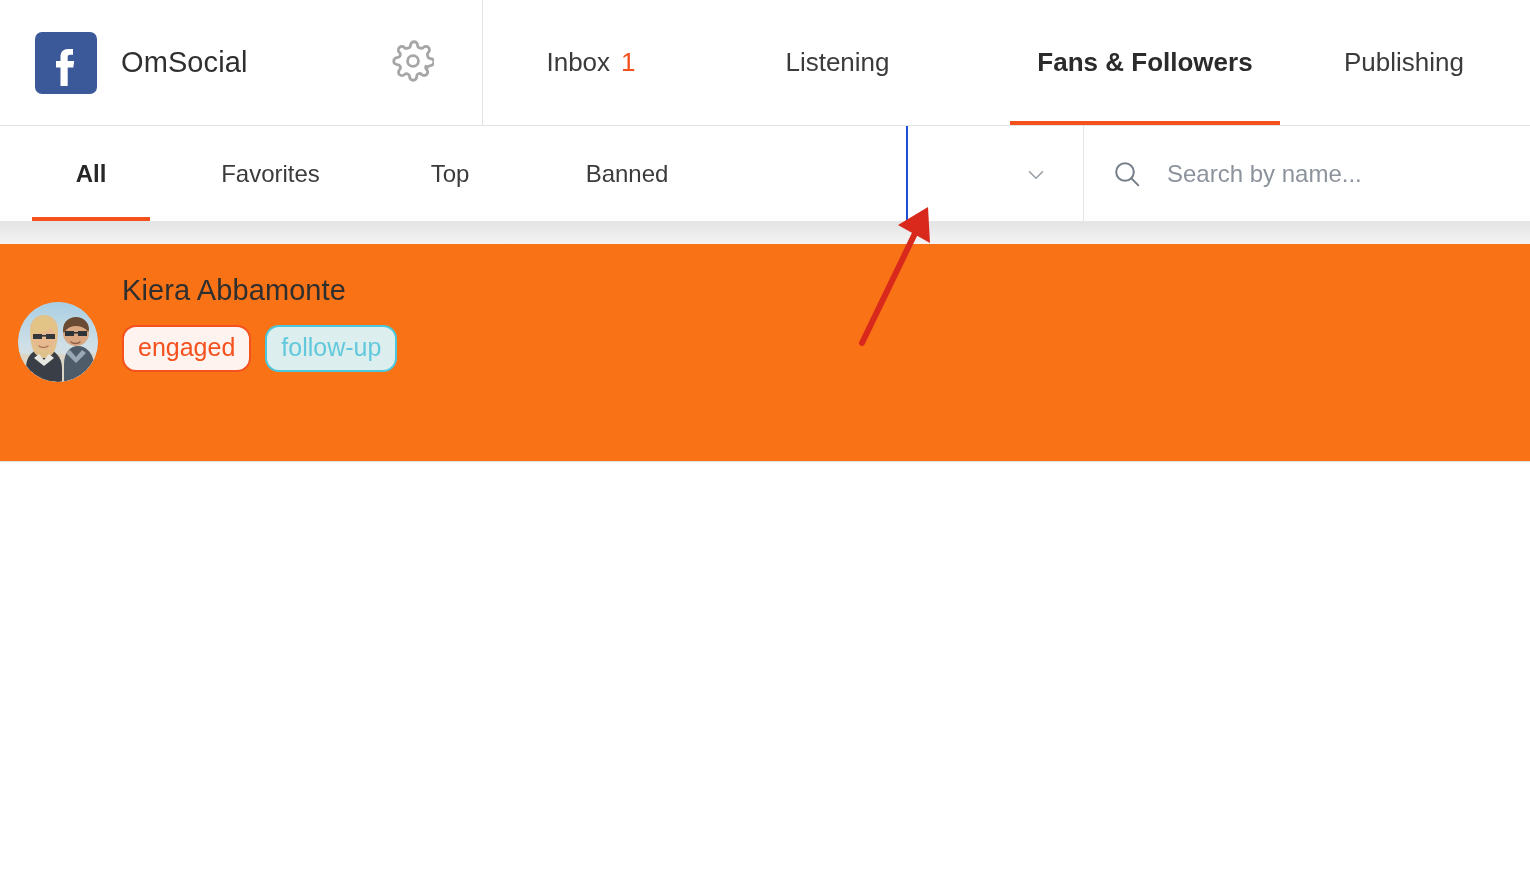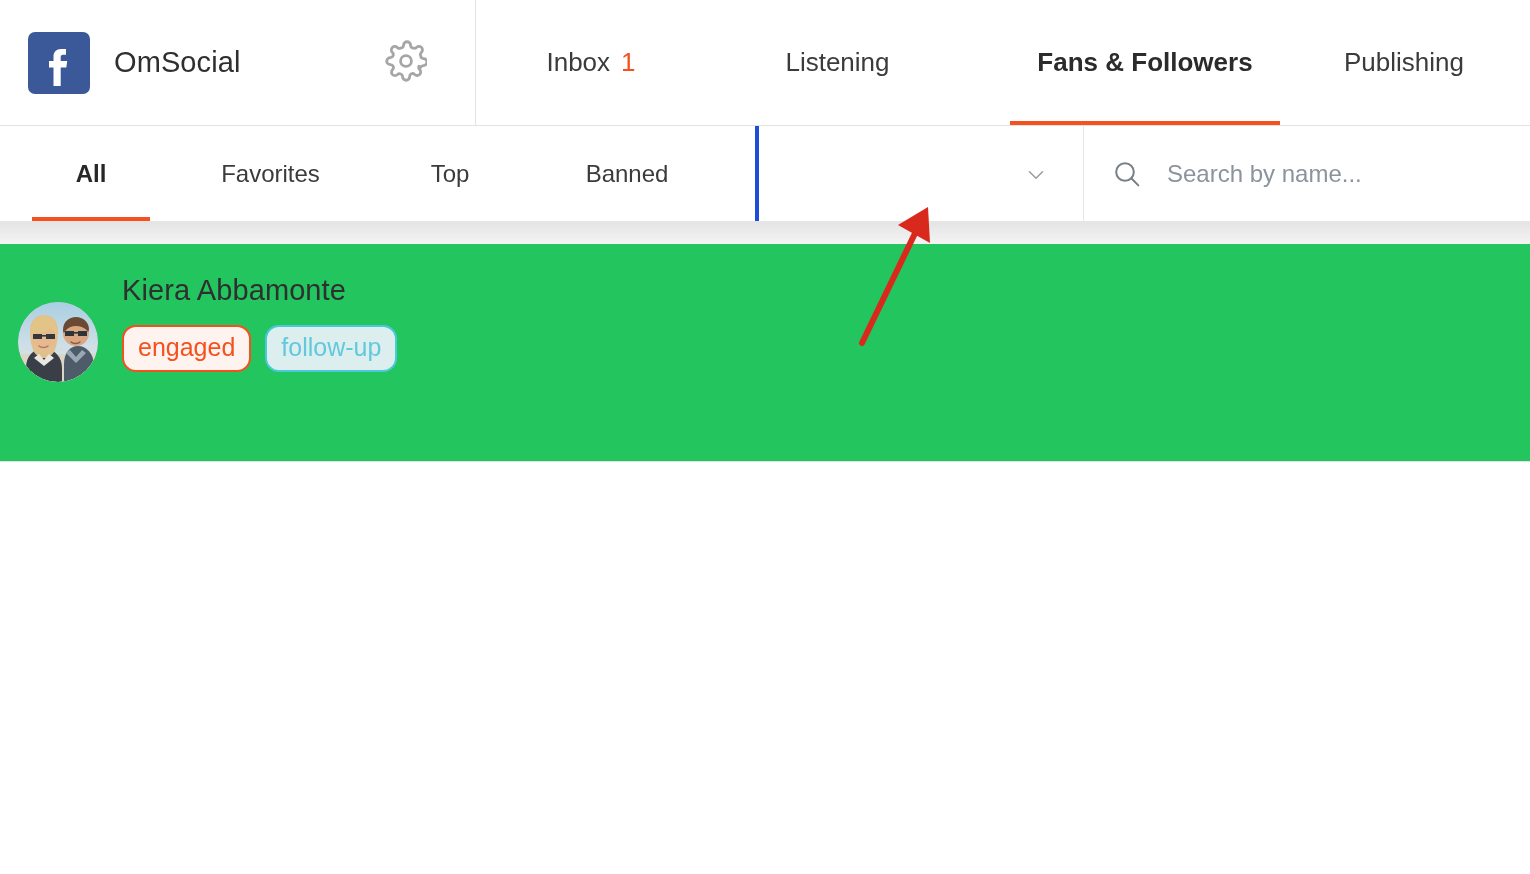--- a/index.html
+++ b/index.html
@@ -29,7 +29,7 @@
 
   .brand {
     position: absolute;
-    left: 9px; top: 0;
+    left: 16px; top: 0;
     width: 467px;
     height: 125px;
     border-right: 1px solid #e3e3e3;

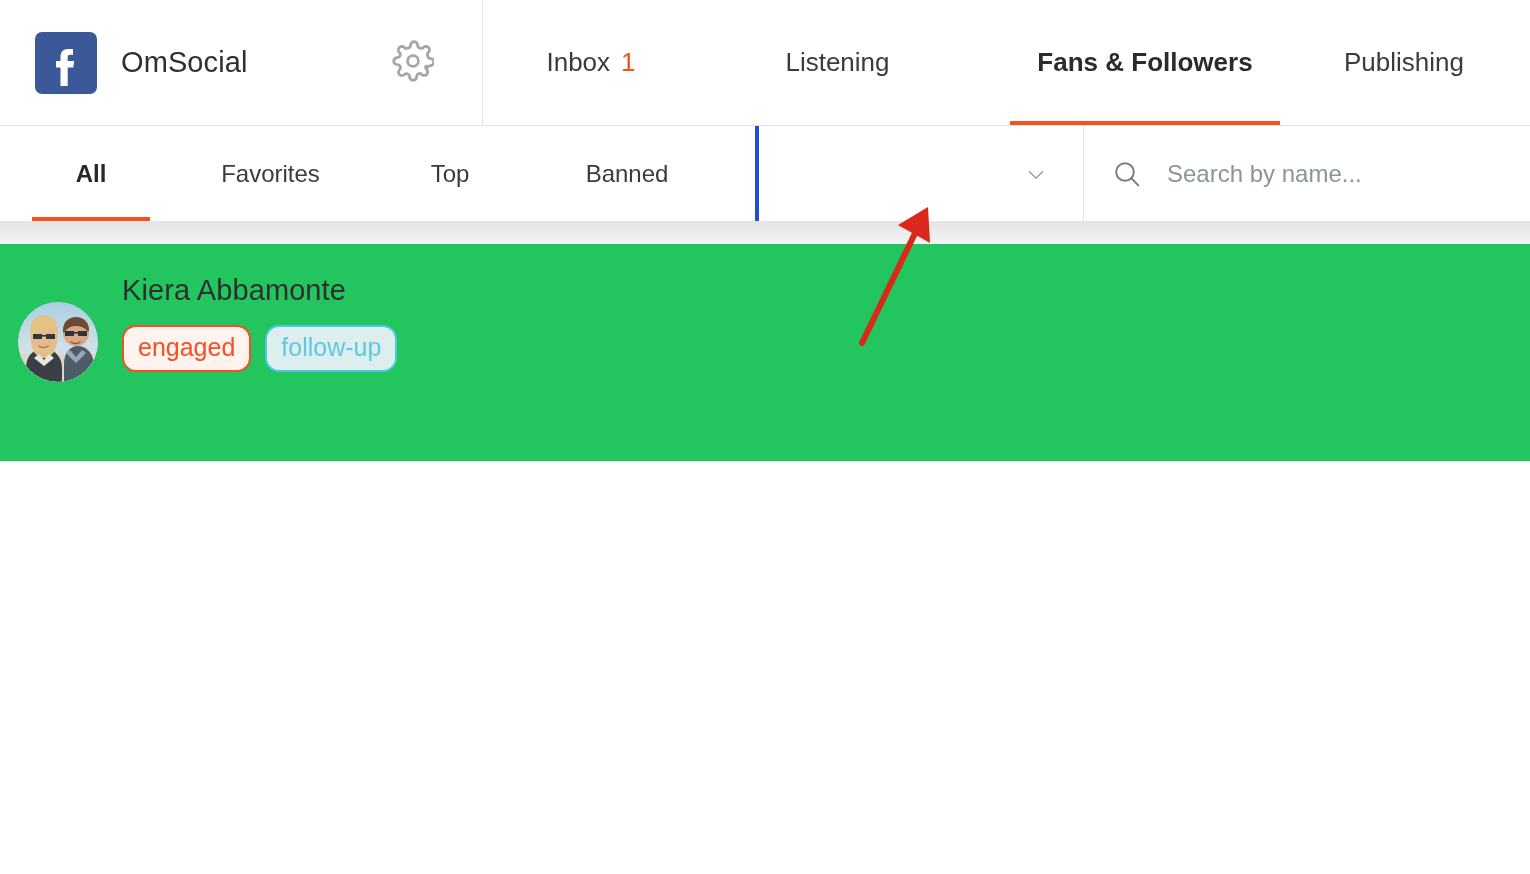--- a/index.html
+++ b/index.html
@@ -133,11 +133,11 @@
   .subnav-tabs {
     position: absolute;
     left: 0; top: 0;
-    width: 759px;
+    width: 908px;
     height: 95px;
     display: flex;
     align-items: center;
-    border-right: 4px solid #1d4ed8;
+    border-right: 2px solid #1d4ed8;
     box-sizing: border-box;
   }
 

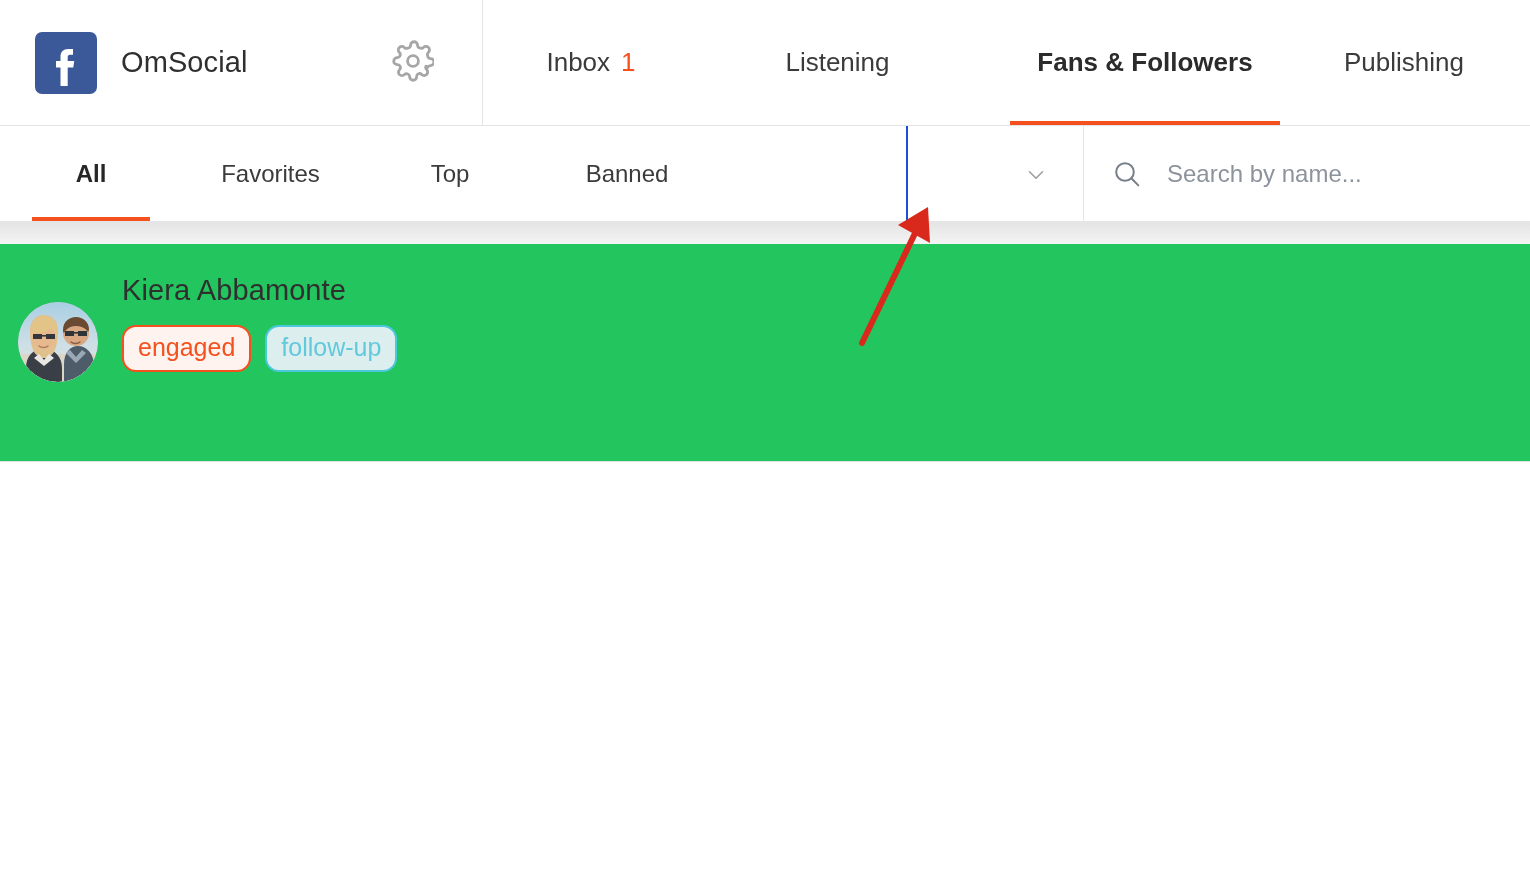--- a/index.html
+++ b/index.html
@@ -236,7 +236,7 @@
     top: 222px;
     width: 1530px;
     height: 240px;
-    background: #22c55e;
+    background: #f97316;
     border-bottom: 1px solid #e2e2e2;
     box-sizing: border-box;
   }

